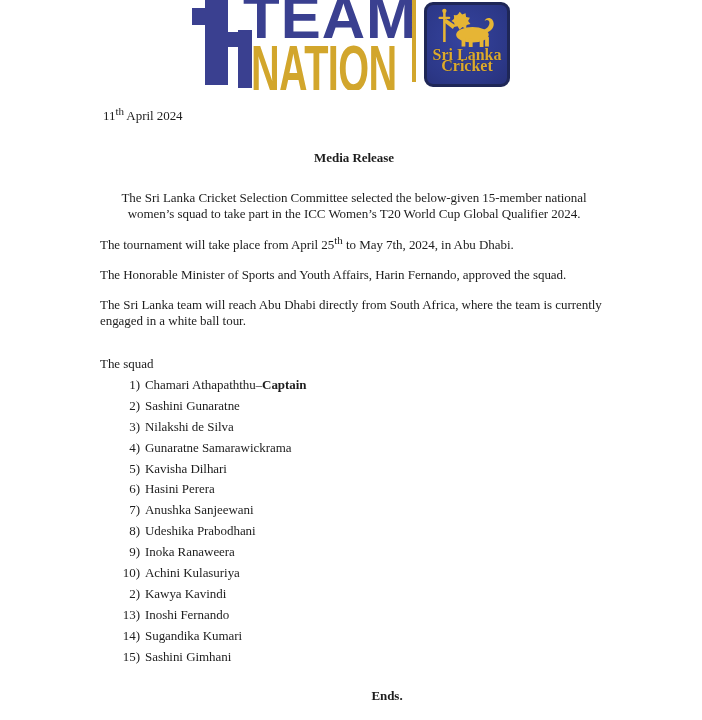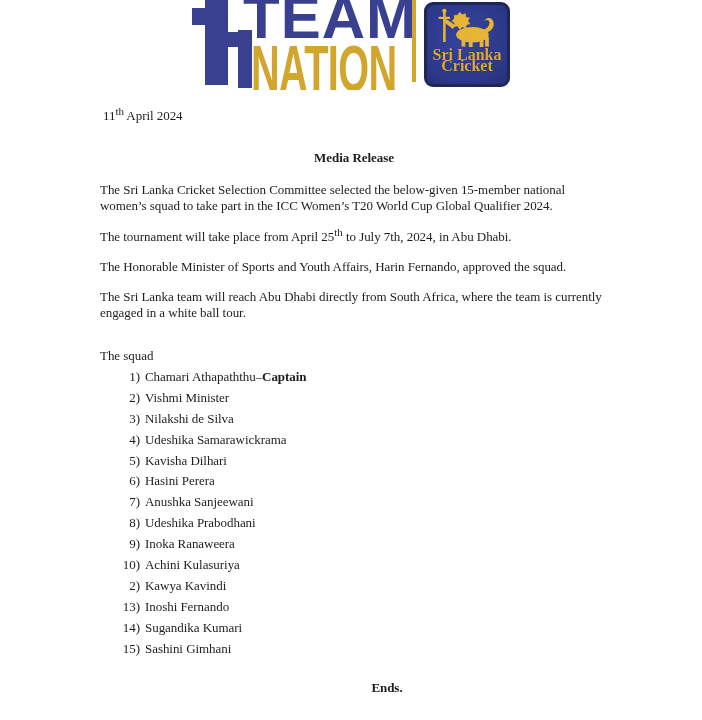--- a/index.html
+++ b/index.html
@@ -53,7 +53,7 @@
   .date { margin: 20px 0 0 3px; }
   sup { font-size: 11px; line-height: 0; }
   .title { margin-top: 26px; text-align: center; font-weight: bold; }
-  .para-1 { margin-top: 16px; }
+  .para-1 { margin-top: 24px; text-align: center; }
   .para-2 { margin-top: 15px; }
   .para-3 { margin-top: 14px; }
   .para-4 { margin-top: 14px; }

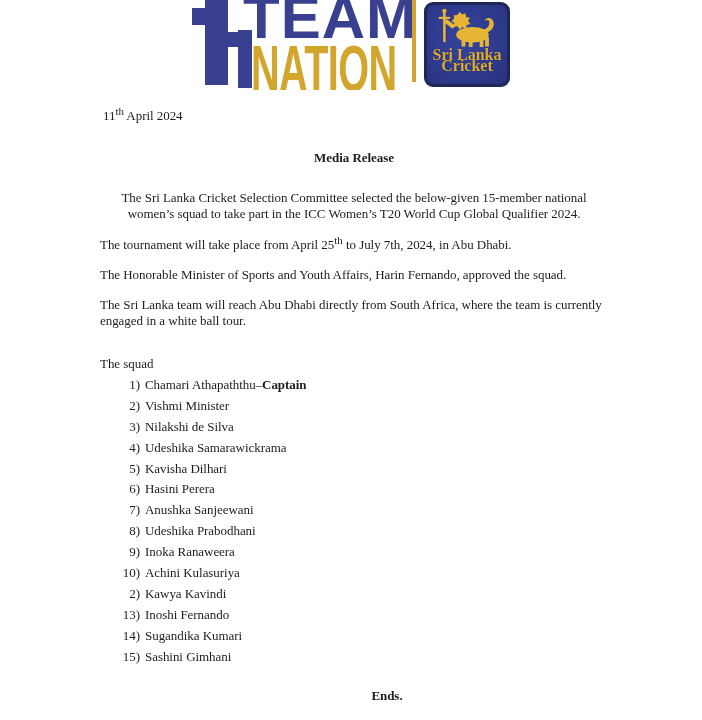--- a/index.html
+++ b/index.html
@@ -112,7 +112,7 @@
 
     <p class="para-1">The Sri Lanka Cricket Selection Committee selected the below-given 15-member national women’s squad to take part in the ICC Women’s T20 World Cup Global Qualifier 2024.</p>
 
-    <p class="para-2"><span>The tournament will take place from April 25</span><sup>th</sup><span> to July 7th, 2024, in Abu Dhabi.</span></p>
+    <p class="para-2"><span>The tournament will take place from April 25</span><sup>th</sup><span> to May 7th, 2024, in Abu Dhabi.</span></p>
 
     <p class="para-3">The Honorable Minister of Sports and Youth Affairs, Harin Fernando, approved the squad.</p>
 

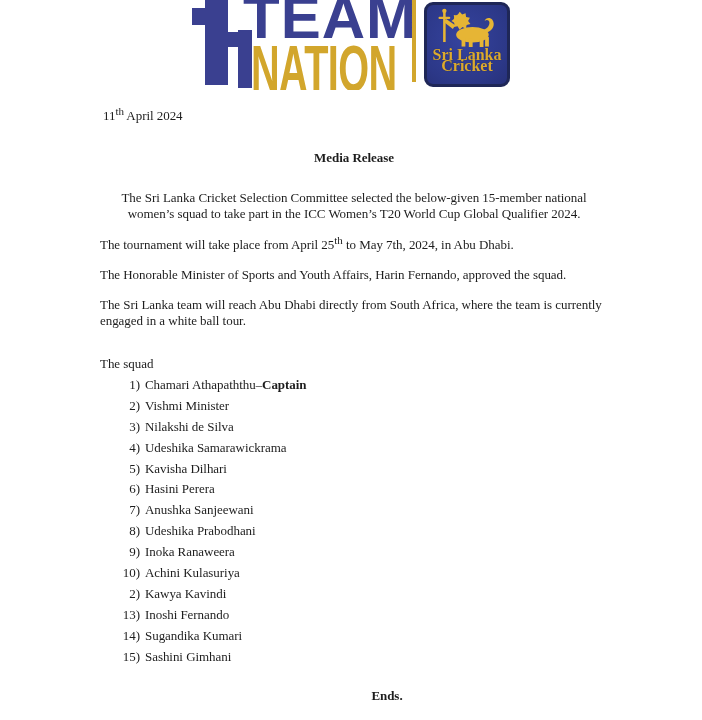--- a/index.html
+++ b/index.html
@@ -129,7 +129,7 @@
         </li>
         <li>
           <span class="num">2)</span>
-          <span class="pname">Vishmi Minister</span>
+          <span class="pname">Sashini Gunaratne</span>
         </li>
         <li>
           <span class="num">3)</span>

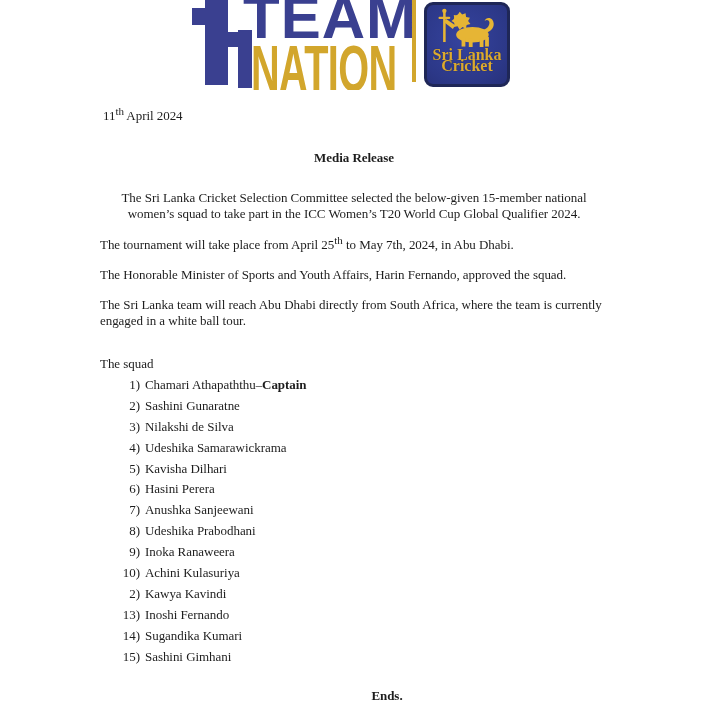--- a/index.html
+++ b/index.html
@@ -137,7 +137,7 @@
         </li>
         <li>
           <span class="num">4)</span>
-          <span class="pname">Udeshika Samarawickrama</span>
+          <span class="pname">Gunaratne Samarawickrama</span>
         </li>
         <li>
           <span class="num">5)</span>

